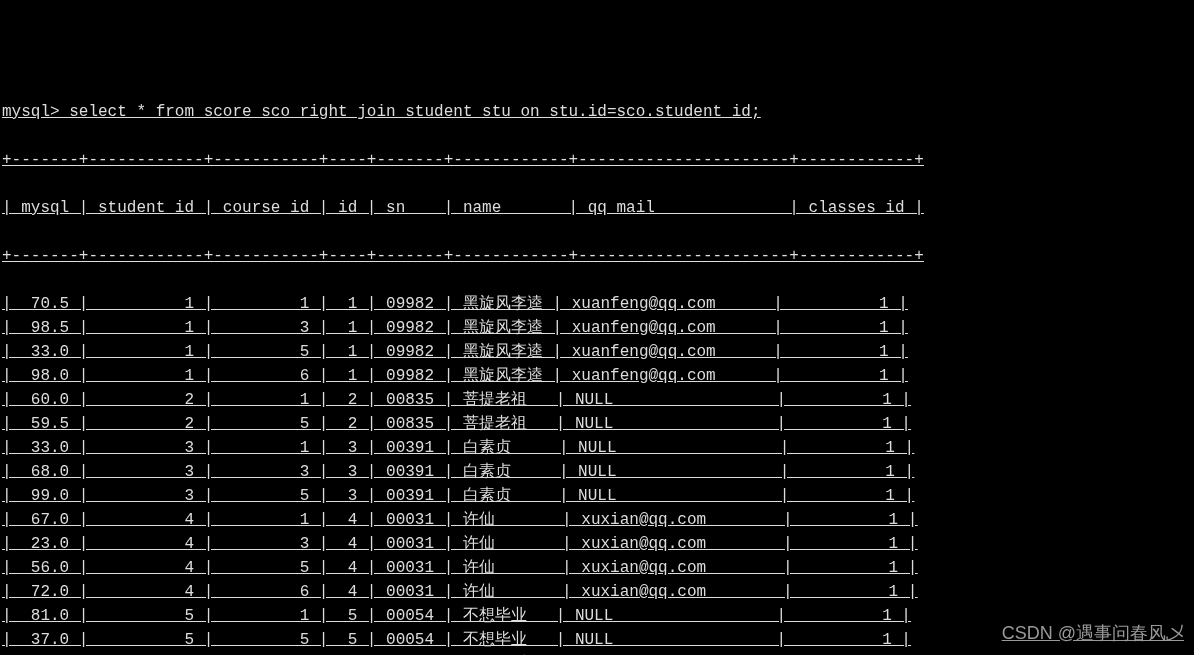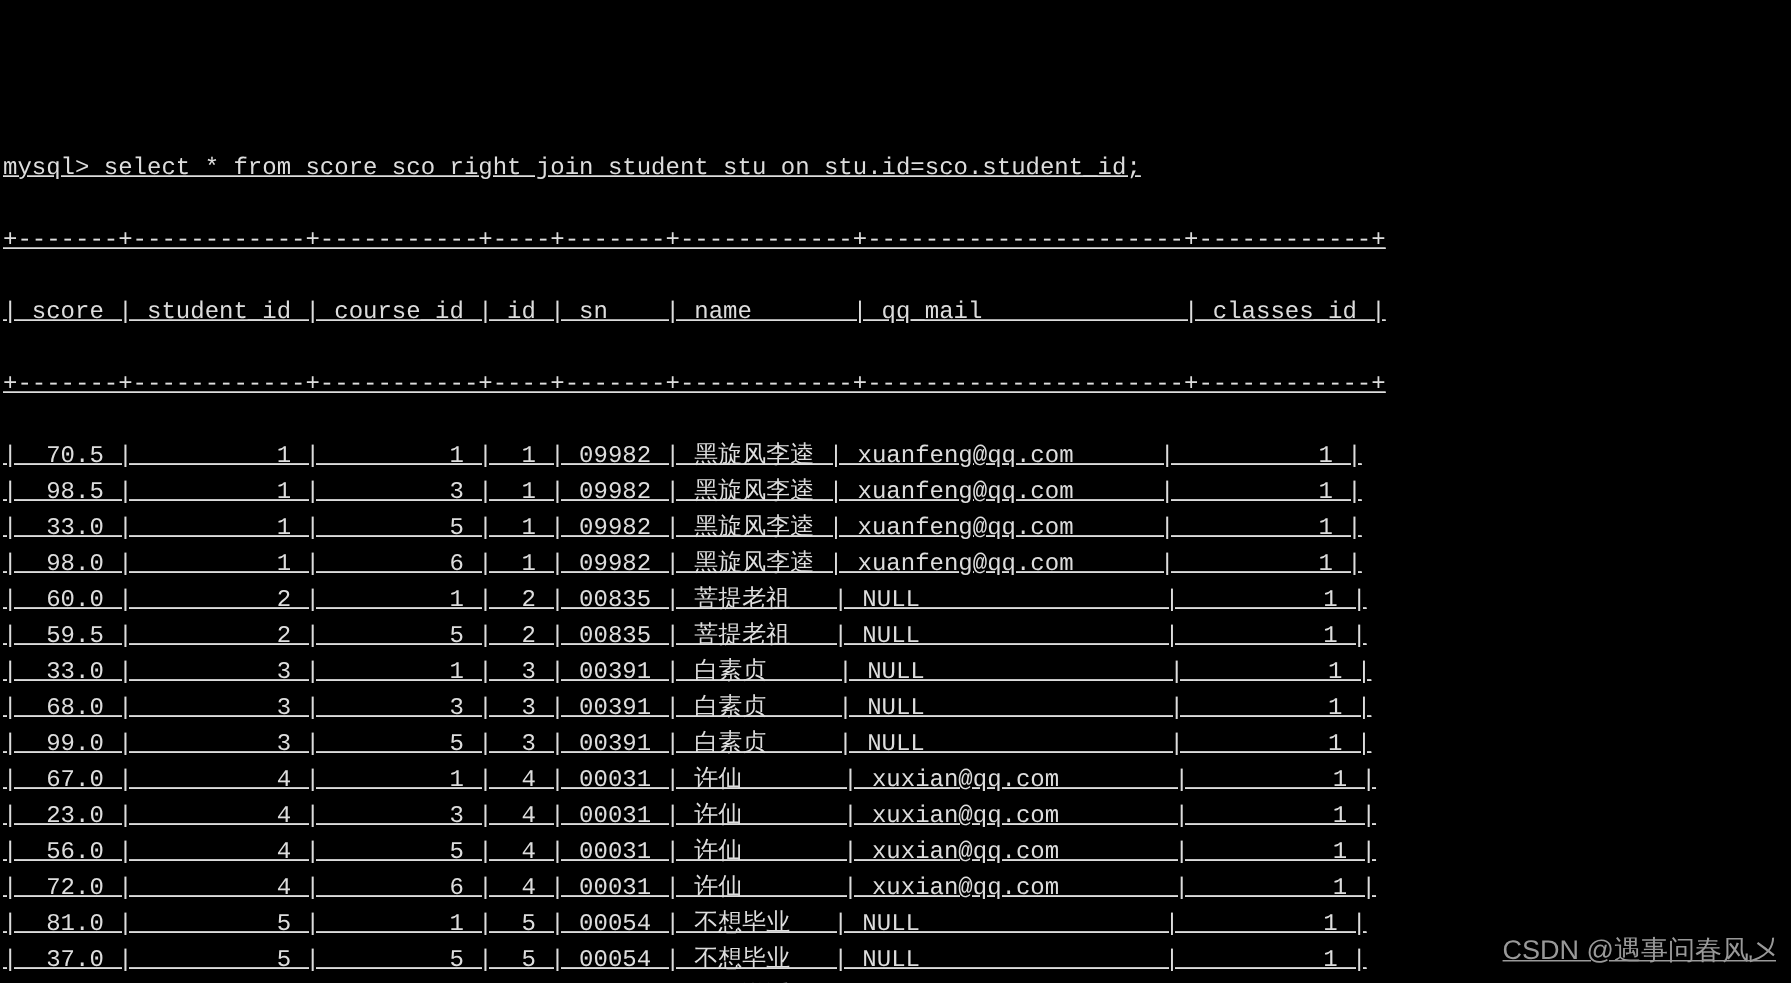--- a/index.html
+++ b/index.html
@@ -35,7 +35,7 @@
 
 <div class="prompt">mysql&gt; select * from score sco right join student stu on stu.id=sco.student_id;</div>
 <div class="border-row" id="border-top">+-------+------------+-----------+----+-------+------------+----------------------+------------+</div>
-<div class="row" id="header-row">| score | student_id | course_id | id | sn    | name       | qq_mail              | classes_id |</div>
+<div class="row" id="header-row">| mysql | student_id | course_id | id | sn    | name       | qq_mail              | classes_id |</div>
 <div class="border-row" id="border-mid">+-------+------------+-----------+----+-------+------------+----------------------+------------+</div>
 <div id="data-rows"><div class="row">|  70.5 |          1 |         1 |  1 | 09982 | 黑旋风李逵 | xuanfeng@qq.com      |          1 |</div><div class="row">|  98.5 |          1 |         3 |  1 | 09982 | 黑旋风李逵 | xuanfeng@qq.com      |          1 |</div><div class="row">|  33.0 |          1 |         5 |  1 | 09982 | 黑旋风李逵 | xuanfeng@qq.com      |          1 |</div><div class="row">|  98.0 |          1 |         6 |  1 | 09982 | 黑旋风李逵 | xuanfeng@qq.com      |          1 |</div><div class="row">|  60.0 |          2 |         1 |  2 | 00835 | 菩提老祖   | NULL                 |          1 |</div><div class="row">|  59.5 |          2 |         5 |  2 | 00835 | 菩提老祖   | NULL                 |          1 |</div><div class="row">|  33.0 |          3 |         1 |  3 | 00391 | 白素贞     | NULL                 |          1 |</div><div class="row">|  68.0 |          3 |         3 |  3 | 00391 | 白素贞     | NULL                 |          1 |</div><div class="row">|  99.0 |          3 |         5 |  3 | 00391 | 白素贞     | NULL                 |          1 |</div><div class="row">|  67.0 |          4 |         1 |  4 | 00031 | 许仙       | xuxian@qq.com        |          1 |</div><div class="row">|  23.0 |          4 |         3 |  4 | 00031 | 许仙       | xuxian@qq.com        |          1 |</div><div class="row">|  56.0 |          4 |         5 |  4 | 00031 | 许仙       | xuxian@qq.com        |          1 |</div><div class="row">|  72.0 |          4 |         6 |  4 | 00031 | 许仙       | xuxian@qq.com        |          1 |</div><div class="row">|  81.0 |          5 |         1 |  5 | 00054 | 不想毕业   | NULL                 |          1 |</div><div class="row">|  37.0 |          5 |         5 |  5 | 00054 | 不想毕业   | NULL                 |          1 |</div><div class="row">|  56.0 |          6 |         2 |  6 | 51234 | 好好说话   | say@qq.com           |          2 |</div></div>
 

